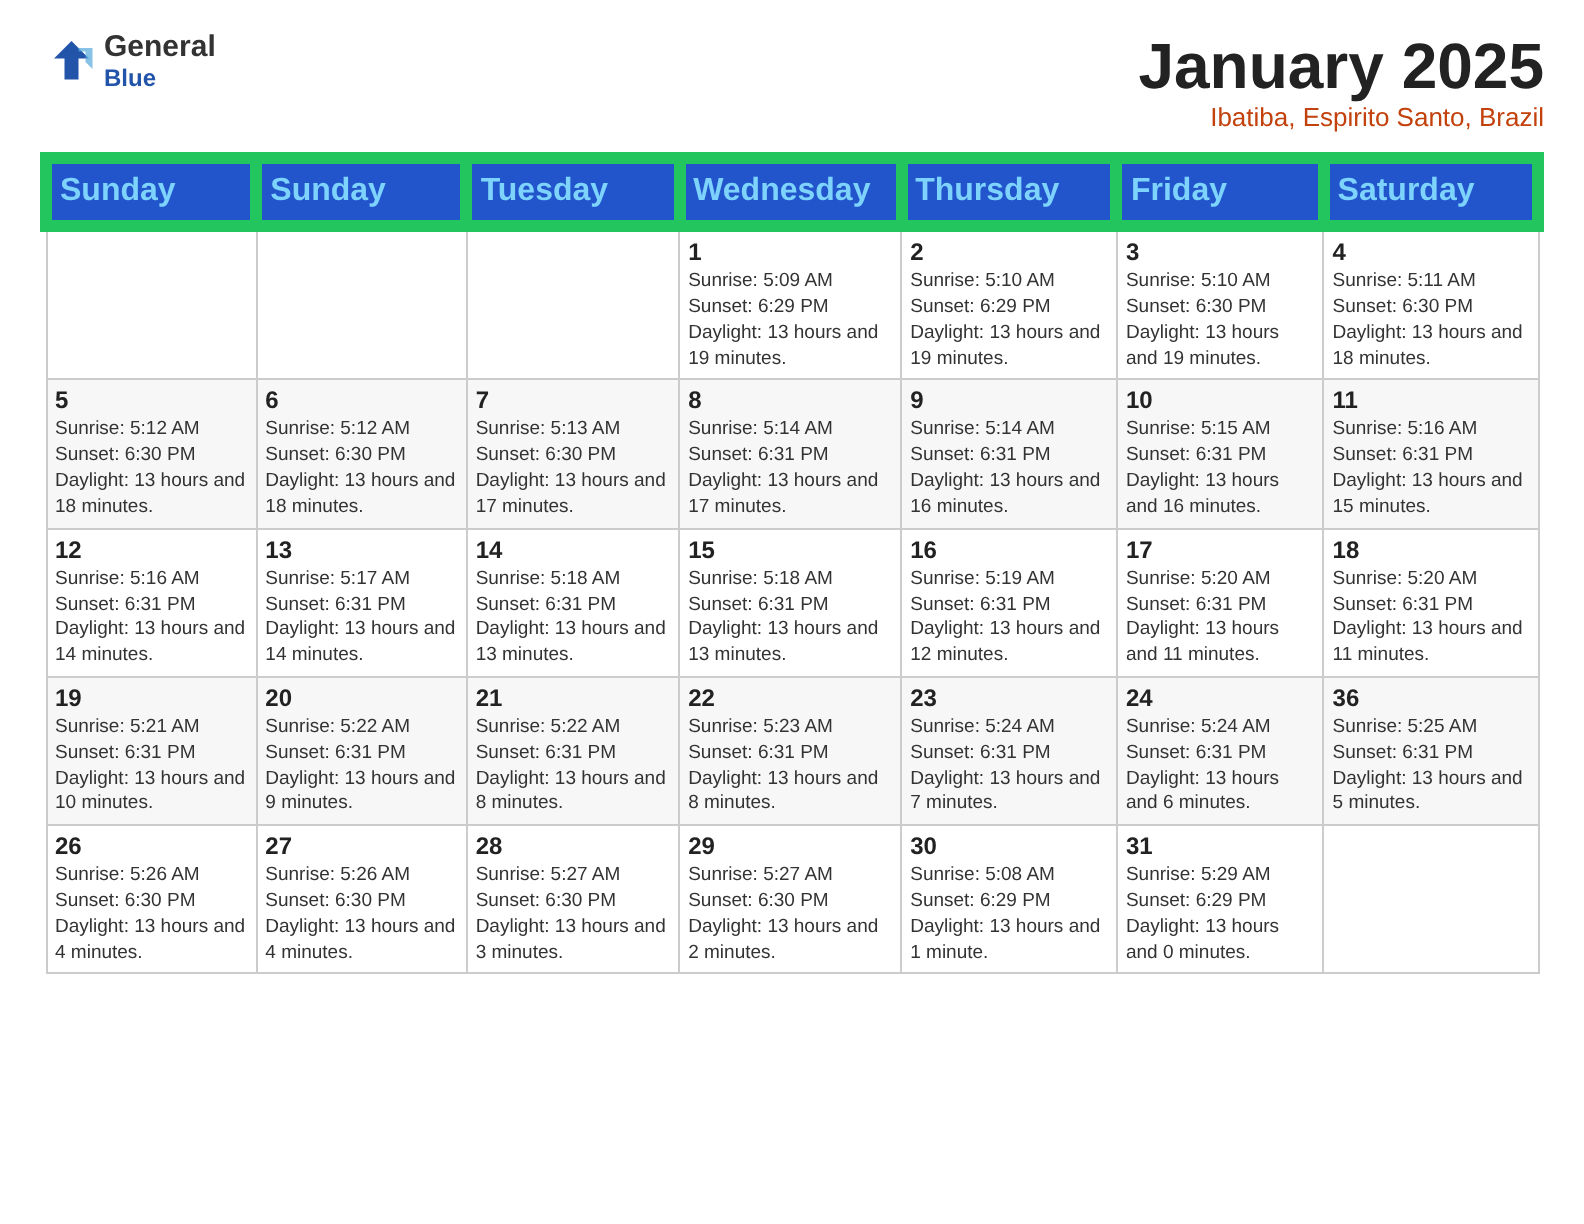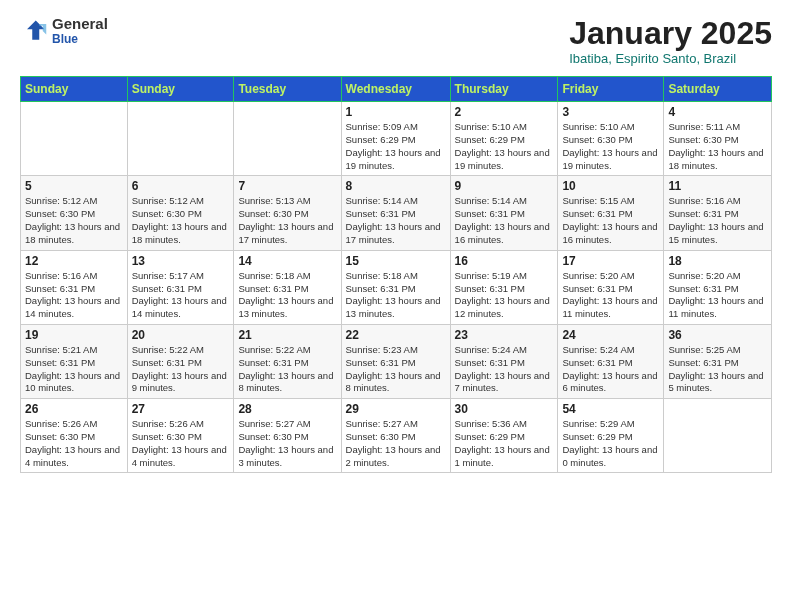--- a/index.html
+++ b/index.html
@@ -48,7 +48,7 @@
       height: 28px;
     }
     .title-block {
-      text-align: left;
+      text-align: right;
     }
     .month-title {
       font-size: 32px;

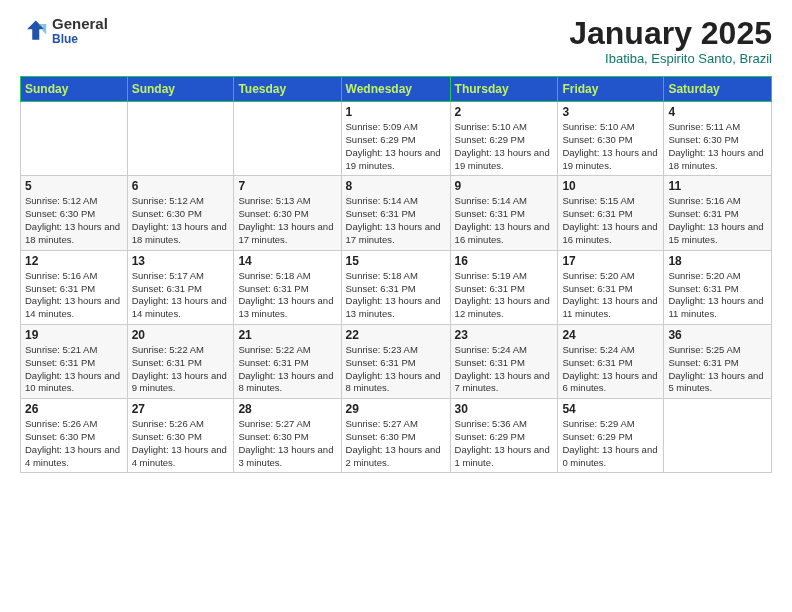--- a/index.html
+++ b/index.html
@@ -58,7 +58,7 @@
     }
     .subtitle {
       font-size: 13px;
-      color: #0f766e;
+      color: #c2410c;
     }
     .calendar {
       width: 100%;

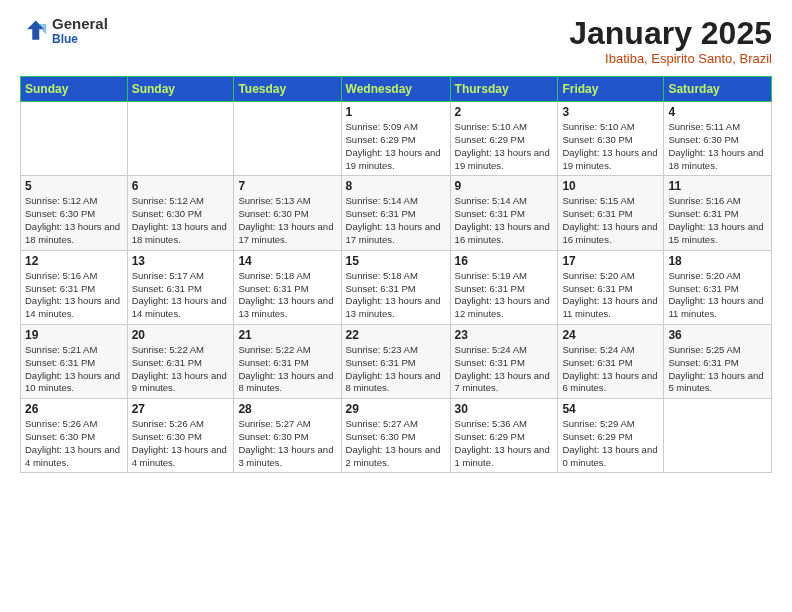--- a/index.html
+++ b/index.html
@@ -67,12 +67,12 @@
     }
     .calendar th {
       background: #2255cc;
-      color: #bef264;
-      font-size: 12px;
+      color: #7dd3fc;
+      font-size: 16px;
       font-weight: bold;
       padding: 5px 4px;
       text-align: left;
-      border: 1px solid #22c55e;
+      border: 6px solid #22c55e;
     }
     .calendar td {
       border: 1px solid #ccc;

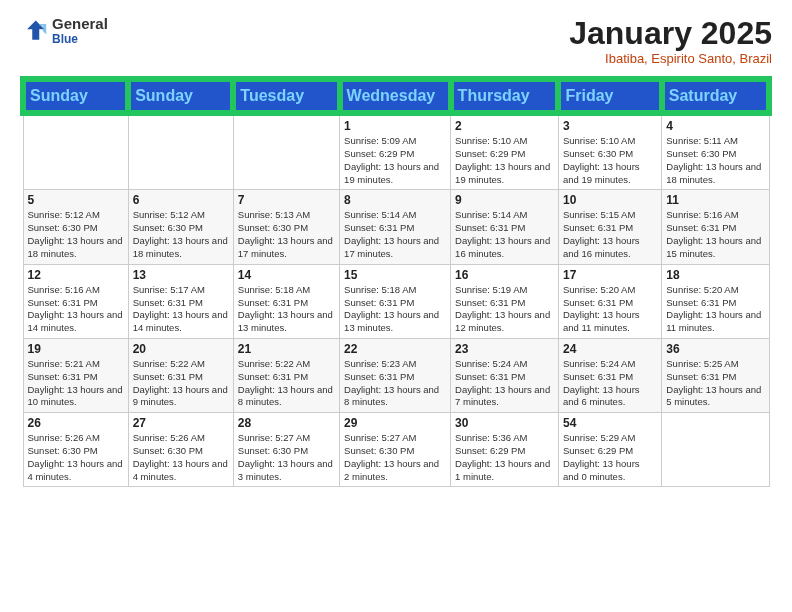--- a/index.html
+++ b/index.html
@@ -358,7 +358,7 @@
 and 1 minute.</div>
           </td>
           <td>
-            <span class="day-num">54</span>
+            <span class="day-num">31</span>
             <div class="day-info">Sunrise: 5:29 AM
 Sunset: 6:29 PM
 Daylight: 13 hours

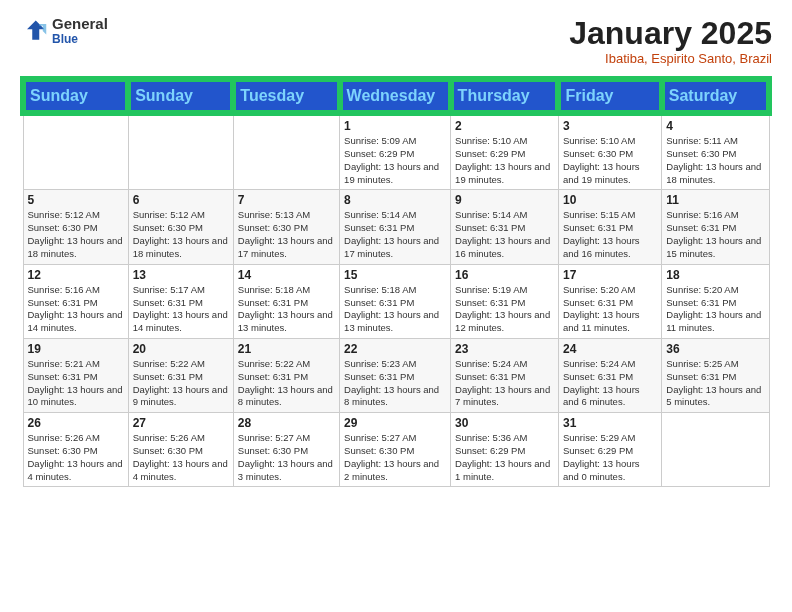--- a/index.html
+++ b/index.html
@@ -352,7 +352,7 @@
           </td>
           <td>
             <span class="day-num">30</span>
-            <div class="day-info">Sunrise: 5:36 AM
+            <div class="day-info">Sunrise: 5:08 AM
 Sunset: 6:29 PM
 Daylight: 13 hours
 and 1 minute.</div>

